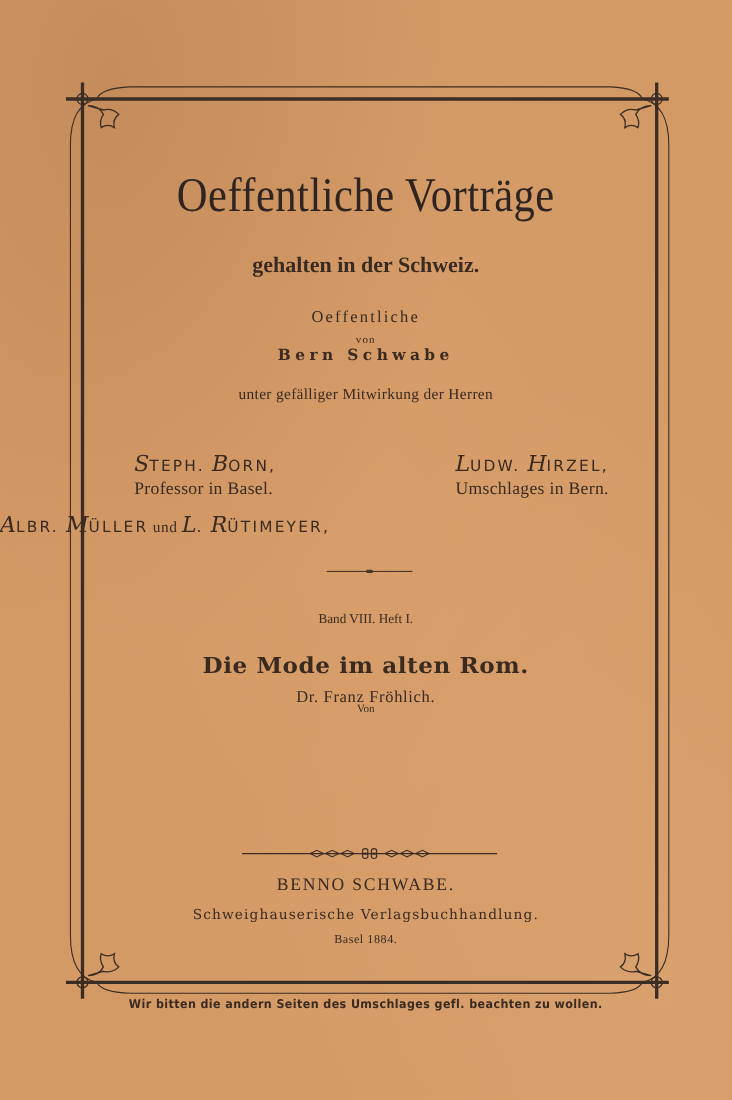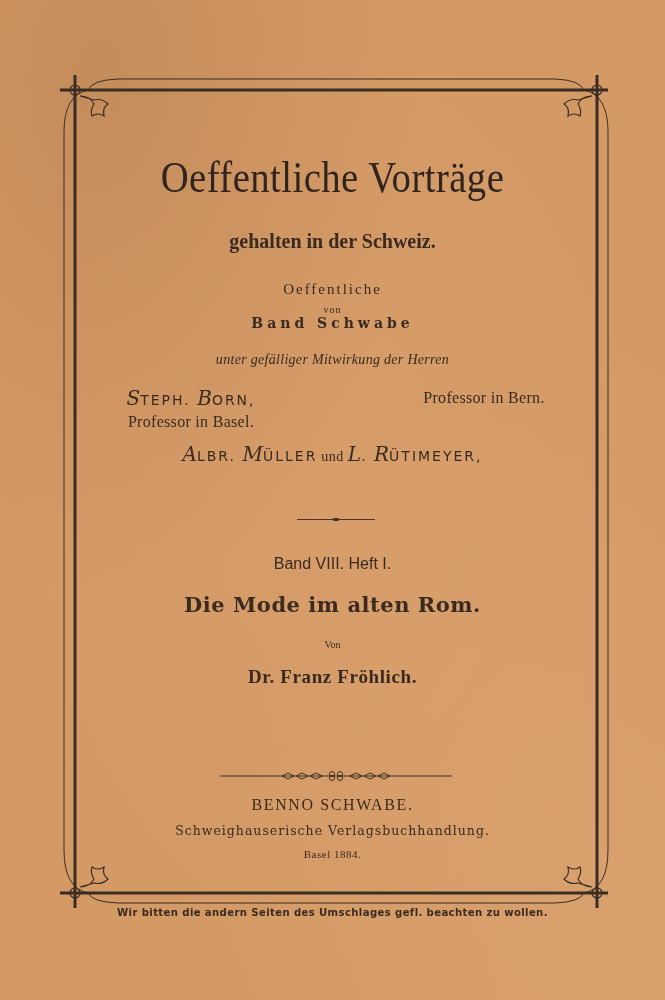--- a/index.html
+++ b/index.html
@@ -83,7 +83,7 @@
   <div class="c subtitle">gehalten in der Schweiz.</div>
   <div class="c hg">Oeffentliche</div>
   <div class="c von1">von</div>
-  <div class="c benno">Band Schwabe</div>
+  <div class="c benno">Bern Schwabe</div>
   <div class="c unter">unter gefälliger Mitwirkung der Herren</div>
 
   <div class="prof" style="left:122px; top:386px; width:138px;">

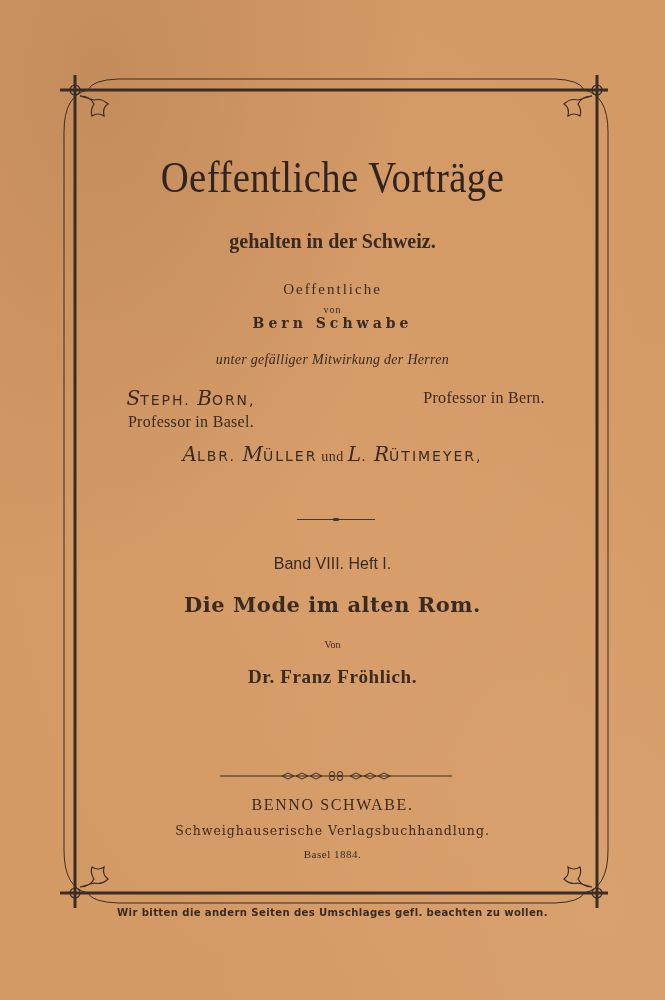--- a/index.html
+++ b/index.html
@@ -22,7 +22,7 @@
   .hg { top: 281px; font-family: "Liberation Serif", serif; font-size: 15px; letter-spacing: 2px; }
   .von1 { top: 304px; font-family: "Liberation Serif", serif; font-size: 10px; letter-spacing: 1px; }
   .benno { top: 315px; font-family: "DejaVu Serif", serif; font-weight: bold; font-size: 14px; letter-spacing: 4px; }
-  .unter { top: 352px; font-family: "Liberation Serif", serif; font-size: 14px; letter-spacing: 0.3px; font-style: italic; }
+  .unter { top: 352px; font-family: "Liberation Serif", serif; font-size: 14px; letter-spacing: 0.3px; }
   .prof { position: absolute; text-align: center; white-space: nowrap; }
   .pname { font-family: "DejaVu Sans", sans-serif; font-size: 14px; letter-spacing: 2px; display: block; }
   .pname .big { font-family: "DejaVu Serif", serif; font-style: italic; font-size: 20px; letter-spacing: 0; }

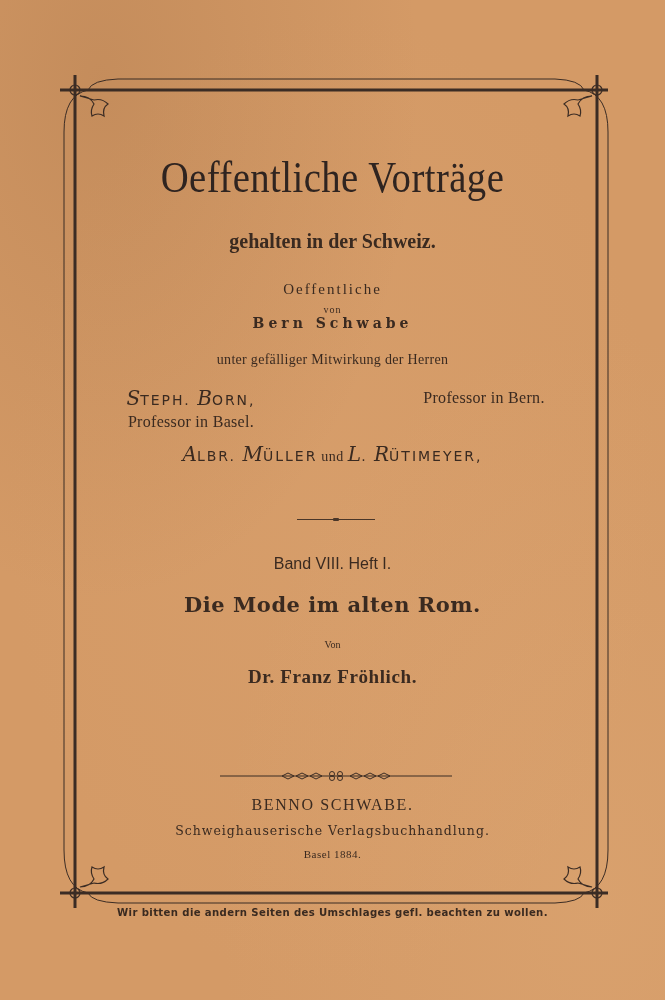--- a/index.html
+++ b/index.html
@@ -23,7 +23,7 @@
   .von1 { top: 304px; font-family: "Liberation Serif", serif; font-size: 10px; letter-spacing: 1px; }
   .benno { top: 315px; font-family: "DejaVu Serif", serif; font-weight: bold; font-size: 14px; letter-spacing: 4px; }
   .unter { top: 352px; font-family: "Liberation Serif", serif; font-size: 14px; letter-spacing: 0.3px; }
-  .prof { position: absolute; text-align: center; white-space: nowrap; }
+  .prof { position: absolute; white-space: nowrap; margin-top: 23px; }
   .pname { font-family: "DejaVu Sans", sans-serif; font-size: 14px; letter-spacing: 2px; display: block; }
   .pname .big { font-family: "DejaVu Serif", serif; font-style: italic; font-size: 20px; letter-spacing: 0; }
   .paff { font-family: "Liberation Serif", serif; font-size: 16px; display: block; margin-top: 3px; letter-spacing: 0.3px; }

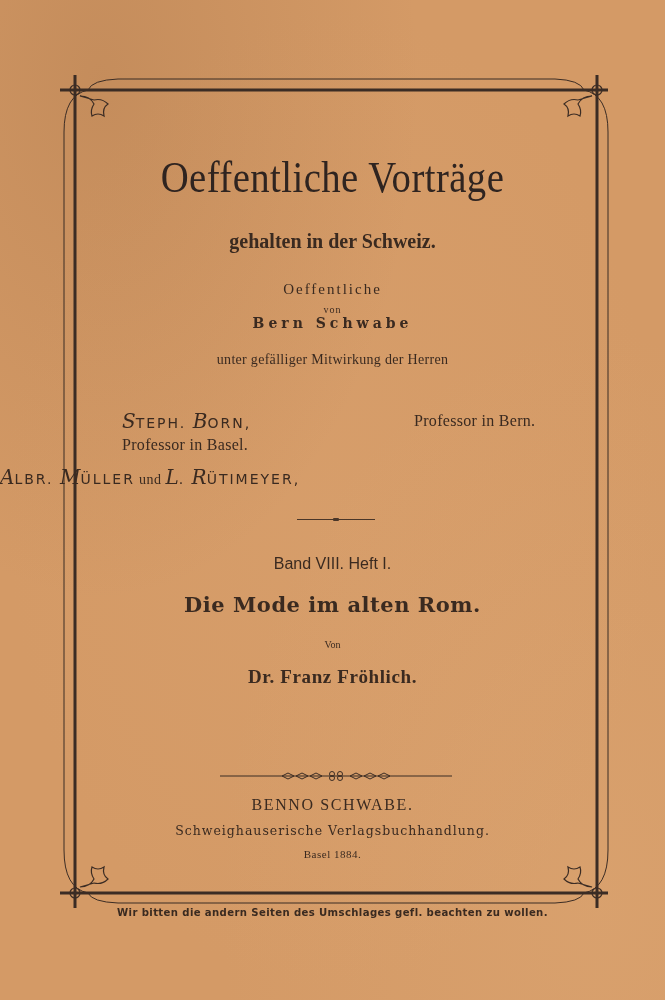--- a/index.html
+++ b/index.html
@@ -91,6 +91,7 @@
     <span class="paff">Professor in Basel.</span>
   </div>
   <div class="prof" style="left:414px; top:386px; width:140px;">
+    <span class="pname"><span class="big">L</span><span>UDW. </span><span class="big">H</span><span>IRZEL,</span></span>
     <span class="paff">Professor in Bern.</span>
   </div>
 

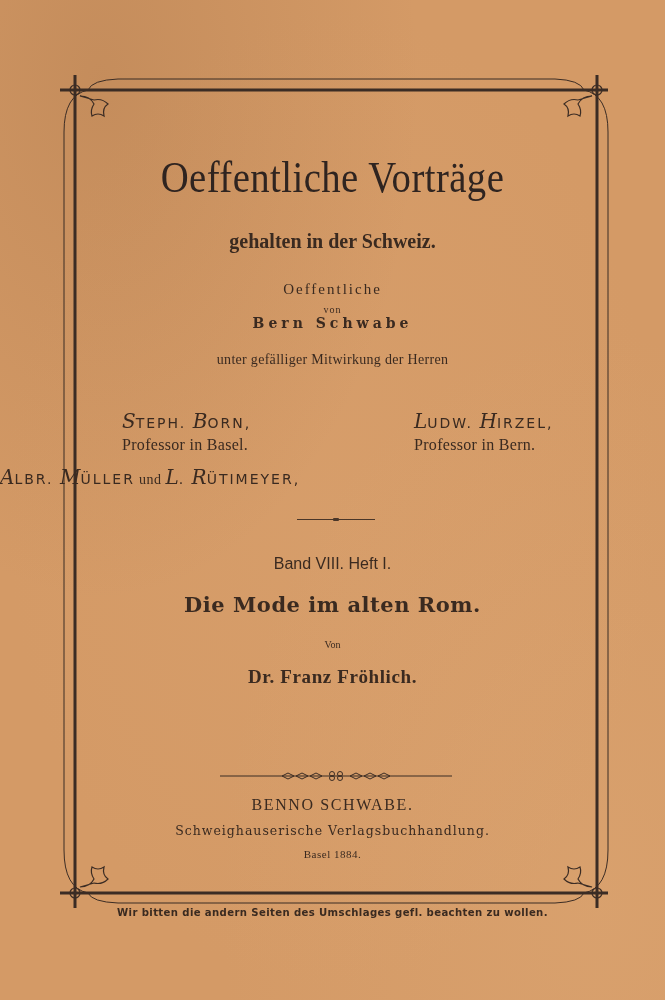--- a/index.html
+++ b/index.html
@@ -92,7 +92,7 @@
   </div>
   <div class="prof" style="left:414px; top:386px; width:140px;">
     <span class="pname"><span class="big">L</span><span>UDW. </span><span class="big">H</span><span>IRZEL,</span></span>
-    <span class="paff">Professor in Bern.</span>
+    <span class="paff">Umschlages in Bern.</span>
   </div>
 
   <div class="prof" style="left:0; top:442px; width:665px;">

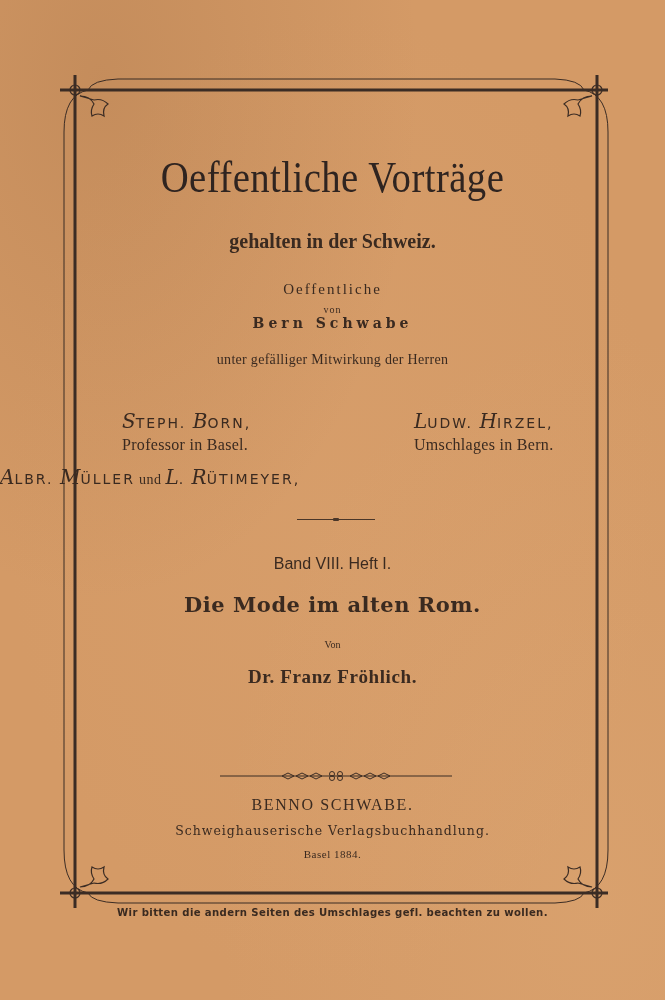--- a/index.html
+++ b/index.html
@@ -29,7 +29,7 @@
   .paff { font-family: "Liberation Serif", serif; font-size: 16px; display: block; margin-top: 3px; letter-spacing: 0.3px; }
   .rule-small { position: absolute; top: 519px; left: 297px; width: 78px; height: 1px; background: #4a3628; }
   .rule-small::after { content: ""; position: absolute; left: 36px; top: -1px; width: 6px; height: 3px; background: #4a3628; border-radius: 1px; }
-  .band { top: 555px; font-family: Liberation Sans, sans-serif; font-size: 16px; }
+  .band { top: 555px; font-family: Liberation Serif, serif; font-size: 12px; }
   .work { top: 593px; font-family: "DejaVu Serif", serif; font-weight: bold; font-size: 20px; letter-spacing: 0.5px; transform: scaleX(1.05); }
   .von2 { top: 639px; font-family: "Liberation Serif", serif; font-size: 10px; }
   .author { top: 666px; font-family: "Liberation Serif", serif; font-weight: bold; font-size: 19px; letter-spacing: 0.6px; }

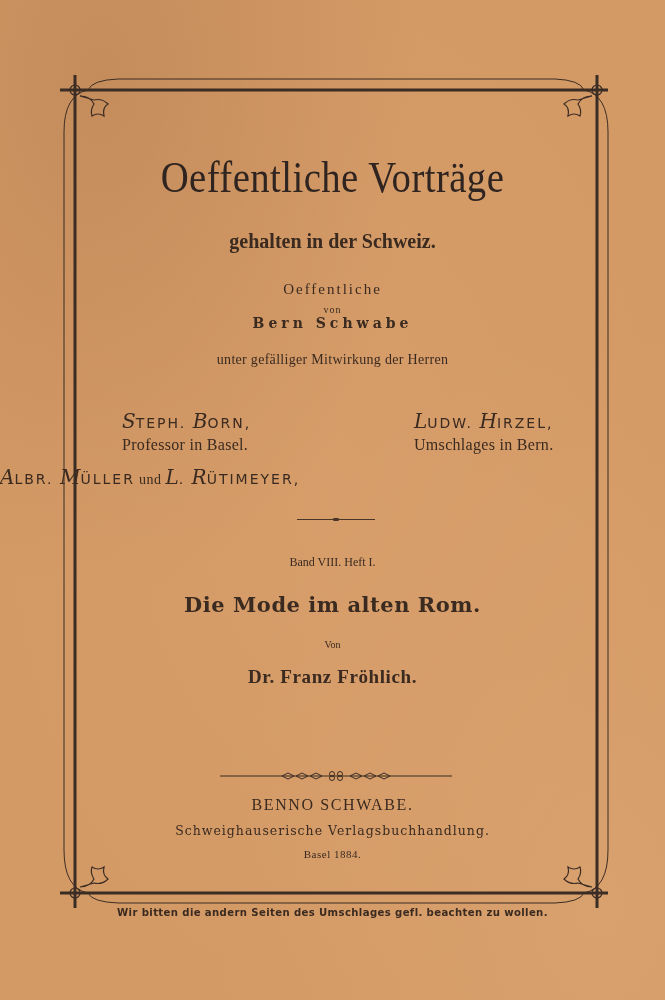--- a/index.html
+++ b/index.html
@@ -32,7 +32,7 @@
   .band { top: 555px; font-family: Liberation Serif, serif; font-size: 12px; }
   .work { top: 593px; font-family: "DejaVu Serif", serif; font-weight: bold; font-size: 20px; letter-spacing: 0.5px; transform: scaleX(1.05); }
   .von2 { top: 639px; font-family: "Liberation Serif", serif; font-size: 10px; }
-  .author { top: 666px; font-family: "Liberation Serif", serif; font-weight: bold; font-size: 19px; letter-spacing: 0.6px; }
+  .author { top: 626px; font-family: "Liberation Serif", serif; font-weight: normal; font-size: 15px; letter-spacing: 0.6px; }
   .pub { top: 796px; font-family: "Liberation Serif", serif; font-size: 16px; letter-spacing: 1.6px; }
   .verlag { top: 823px; font-family: "DejaVu Serif", serif; font-size: 12.5px; letter-spacing: 1px; }
   .place { top: 848px; font-family: Liberation Serif, serif; font-size: 11px; letter-spacing: 0.5px; }

